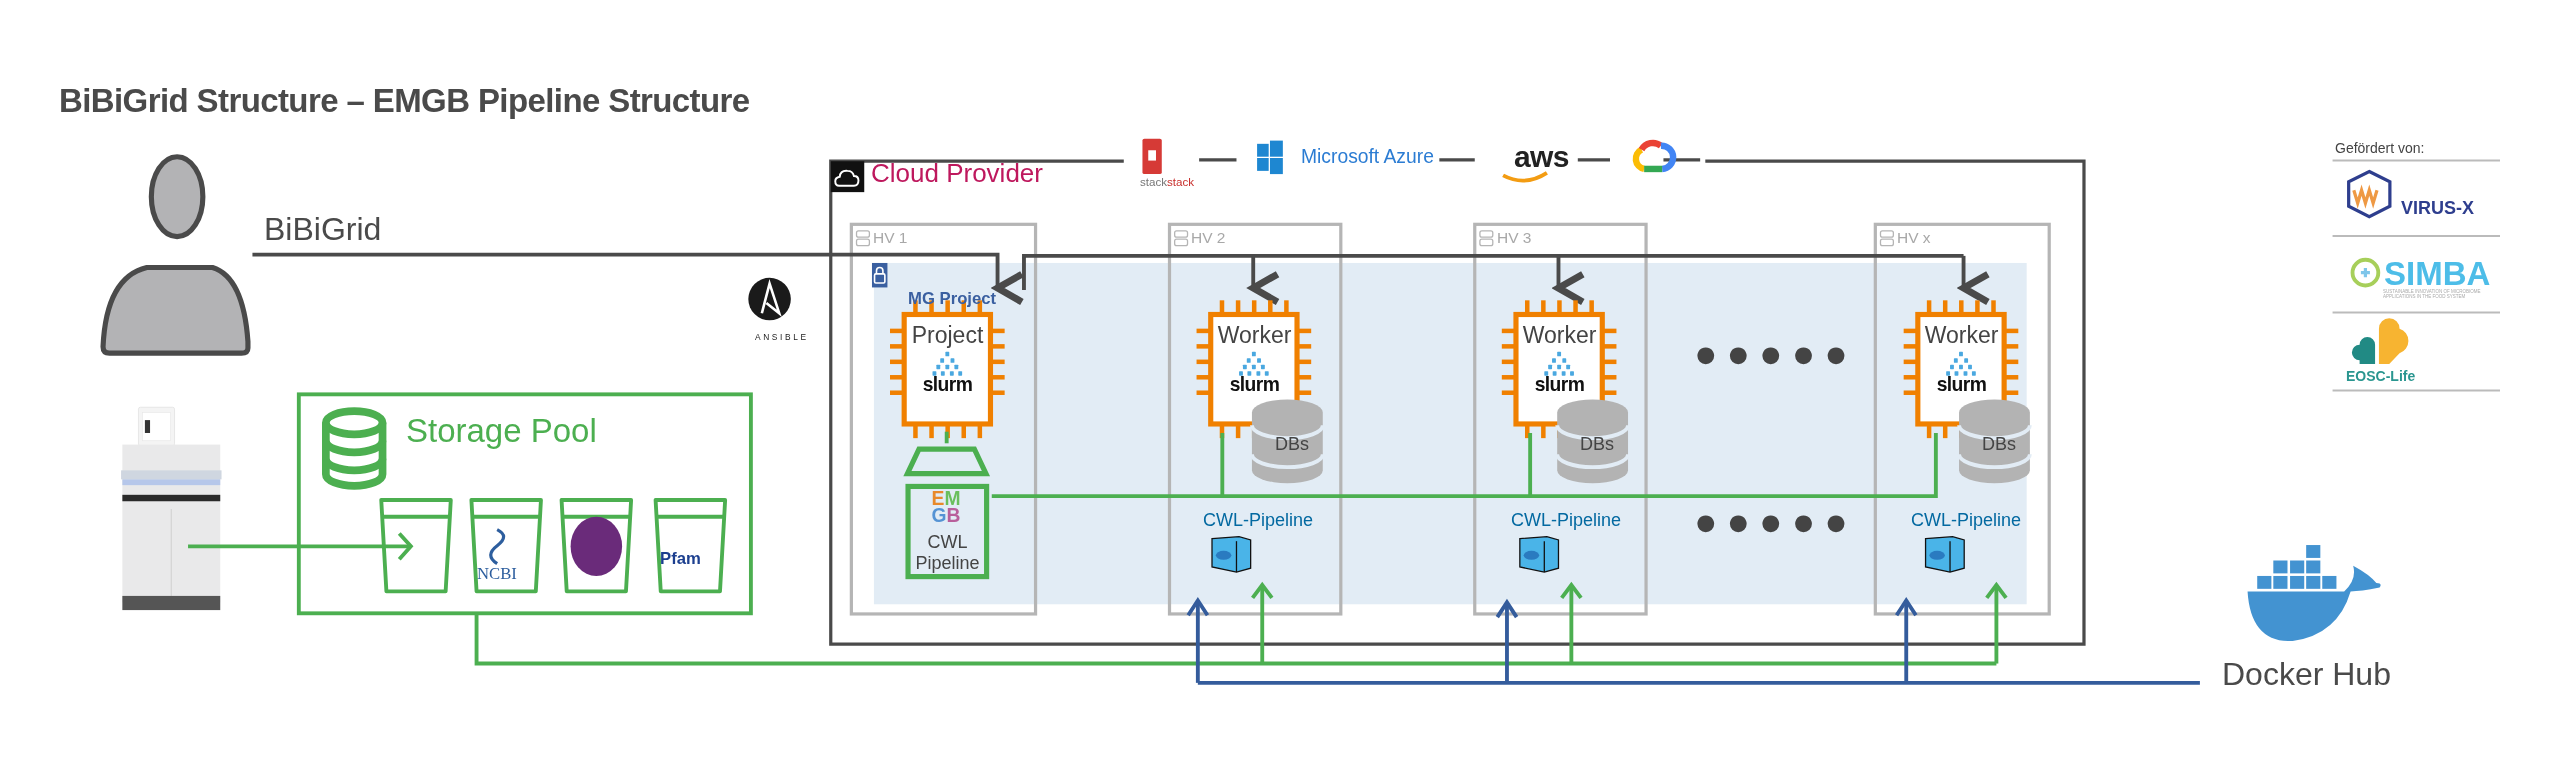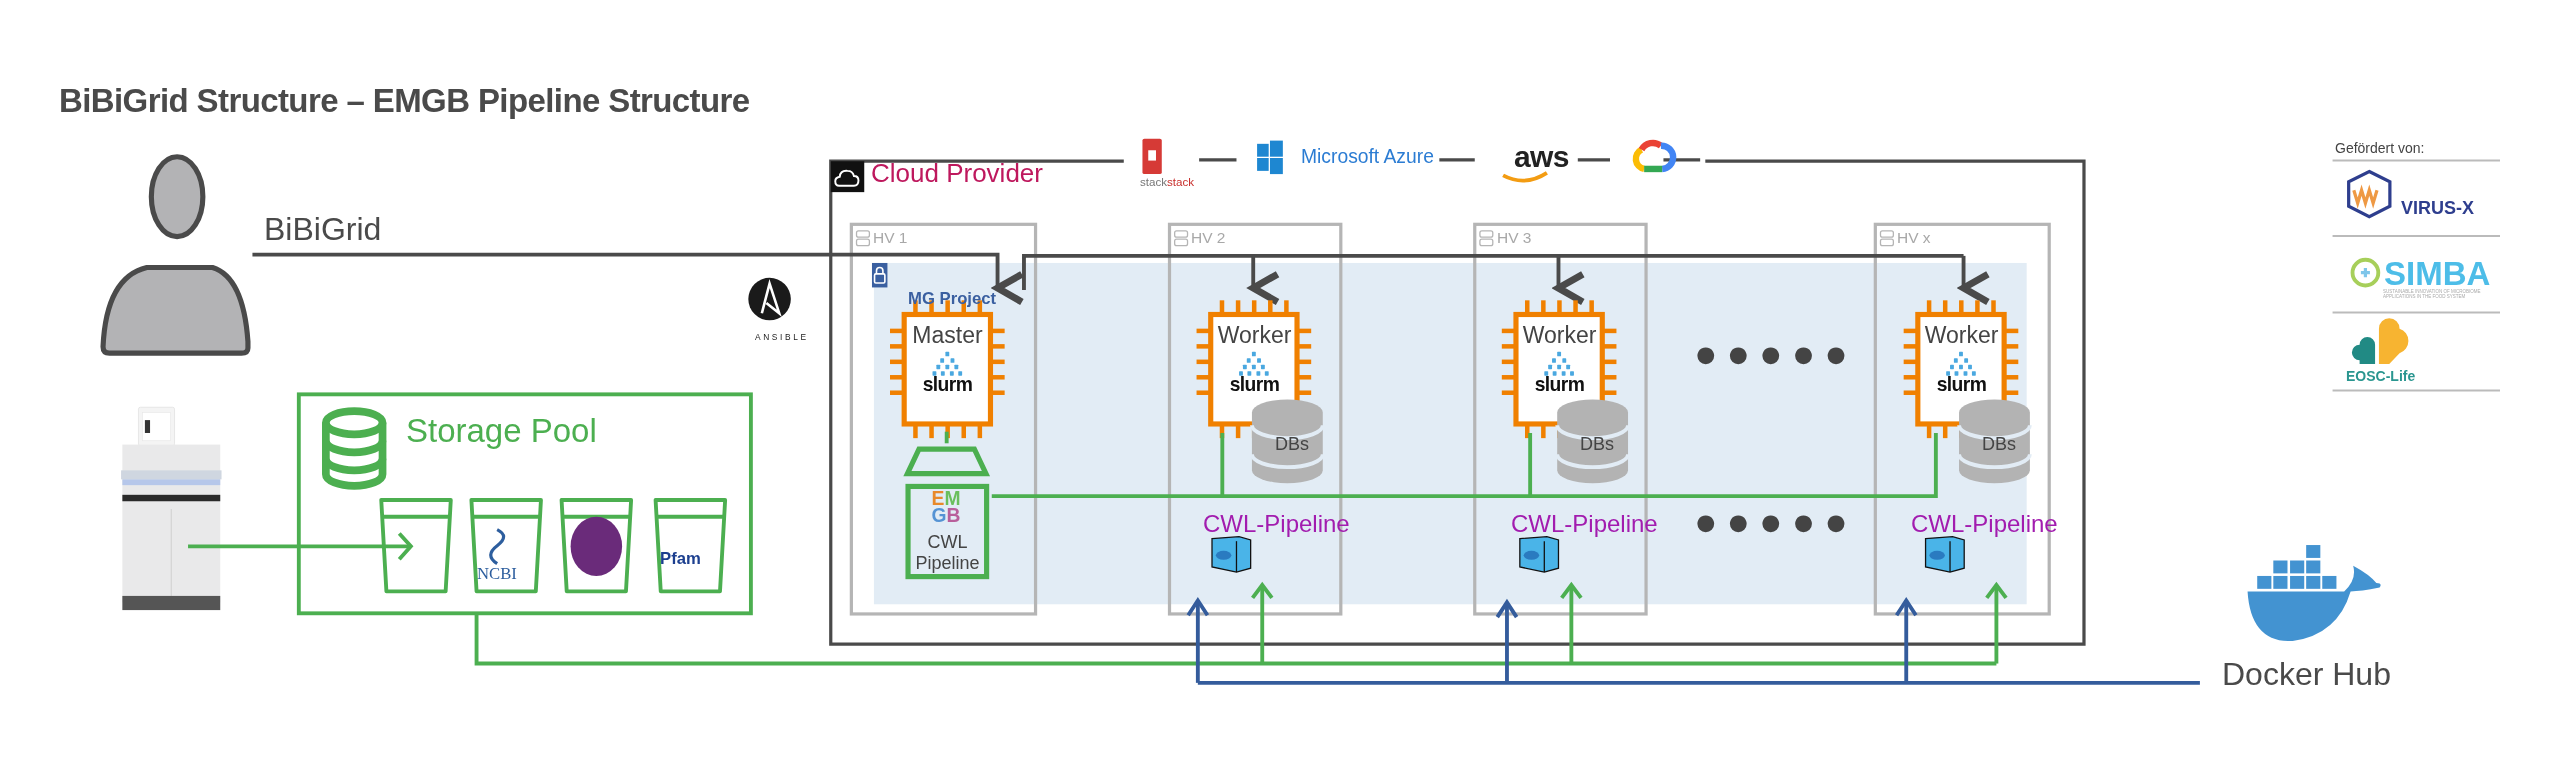--- a/index.html
+++ b/index.html
@@ -428,7 +428,7 @@
 
 <div class="lbl mg">MG Project</div>
 
-<div class="lbl chiplabel" style="left:899px;top:322px">Master</div>
+<div class="lbl chiplabel" style="left:899px;top:322px">Project</div>
 <div class="lbl slurm" style="left:899px;top:374px">slurm</div>
 <div class="lbl chiplabel" style="left:1206px;top:322px">Worker</div>
 <div class="lbl slurm" style="left:1206px;top:374px">slurm</div>

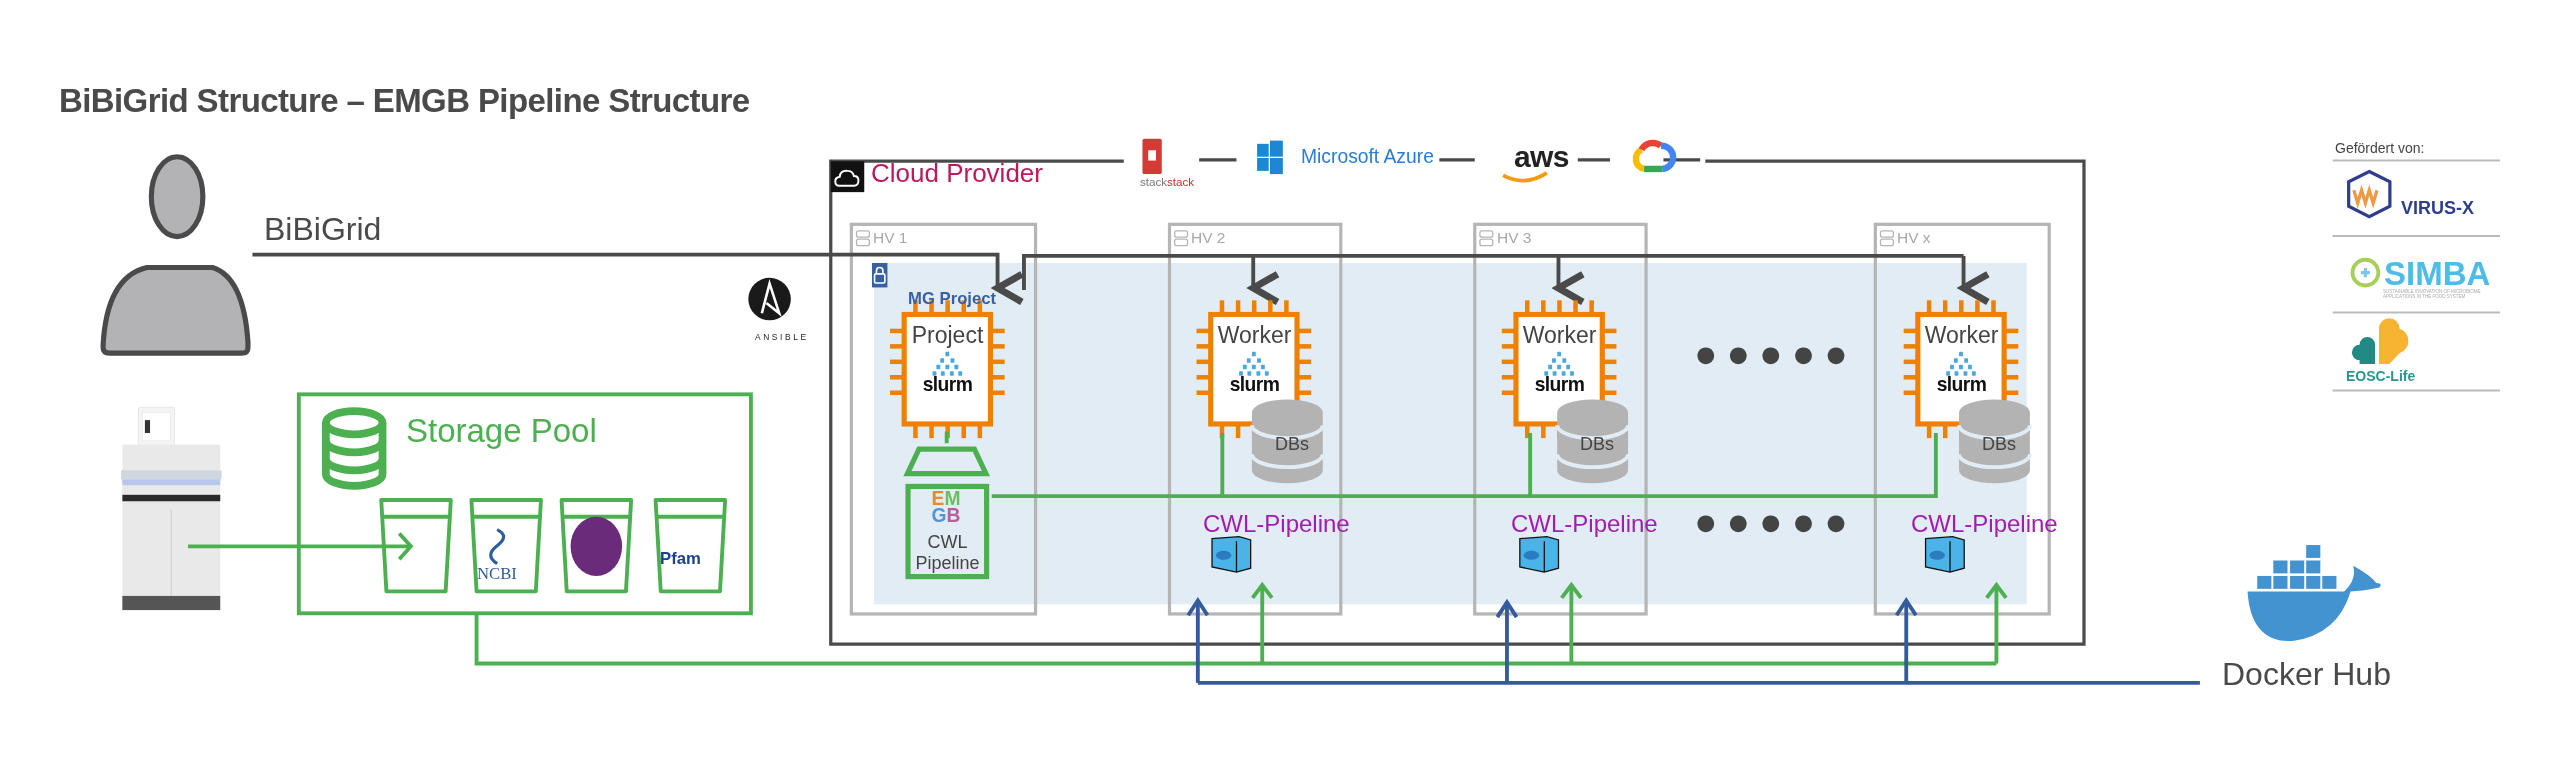--- a/index.html
+++ b/index.html
@@ -14,7 +14,7 @@
   .chiplabel { font-size:23px; color:#444; text-align:center; width:97px; }
   .slurm { font-size:19.3px; color:#111; font-weight:bold; text-align:center; width:97px; letter-spacing:-0.6px; }
   .dbs { font-size:18px; color:#444; }
-  .cwl { font-size:24px; color:#a21caf; }
+  .cwl { font-size:18px; color:#0369a1; }
   .cwlbox { font-size:18px; color:#444; text-align:center; width:77px; line-height:20.6px; }
   .storage { left:406px; top:412px; font-size:33px; color:#4caf50; }
   .docker-hub { left:2222px; top:656px; font-size:32px; color:#4a4a4a; }

